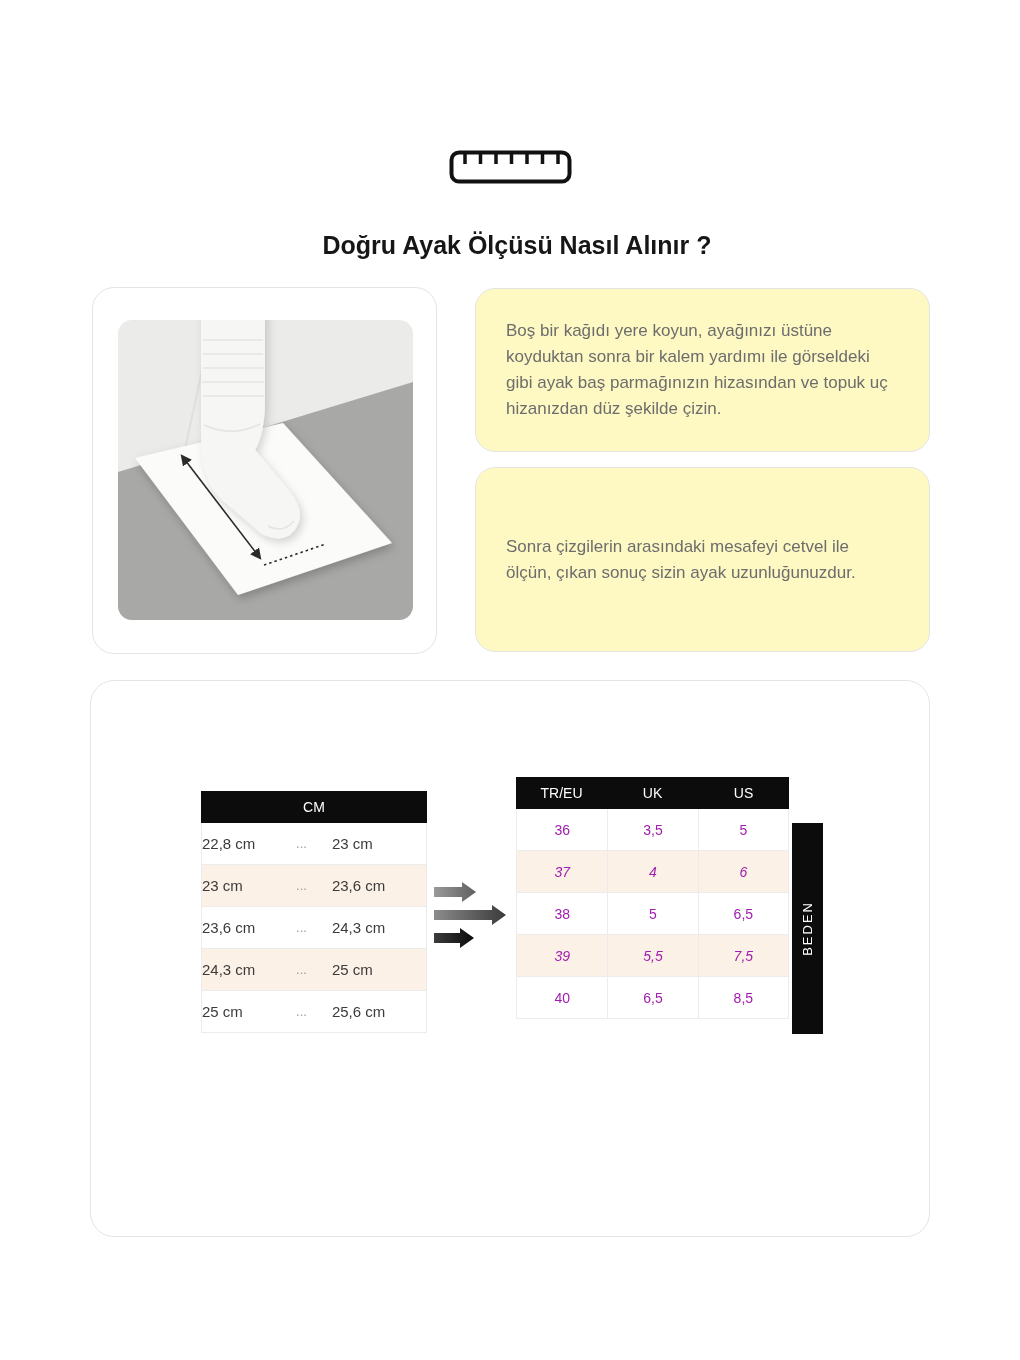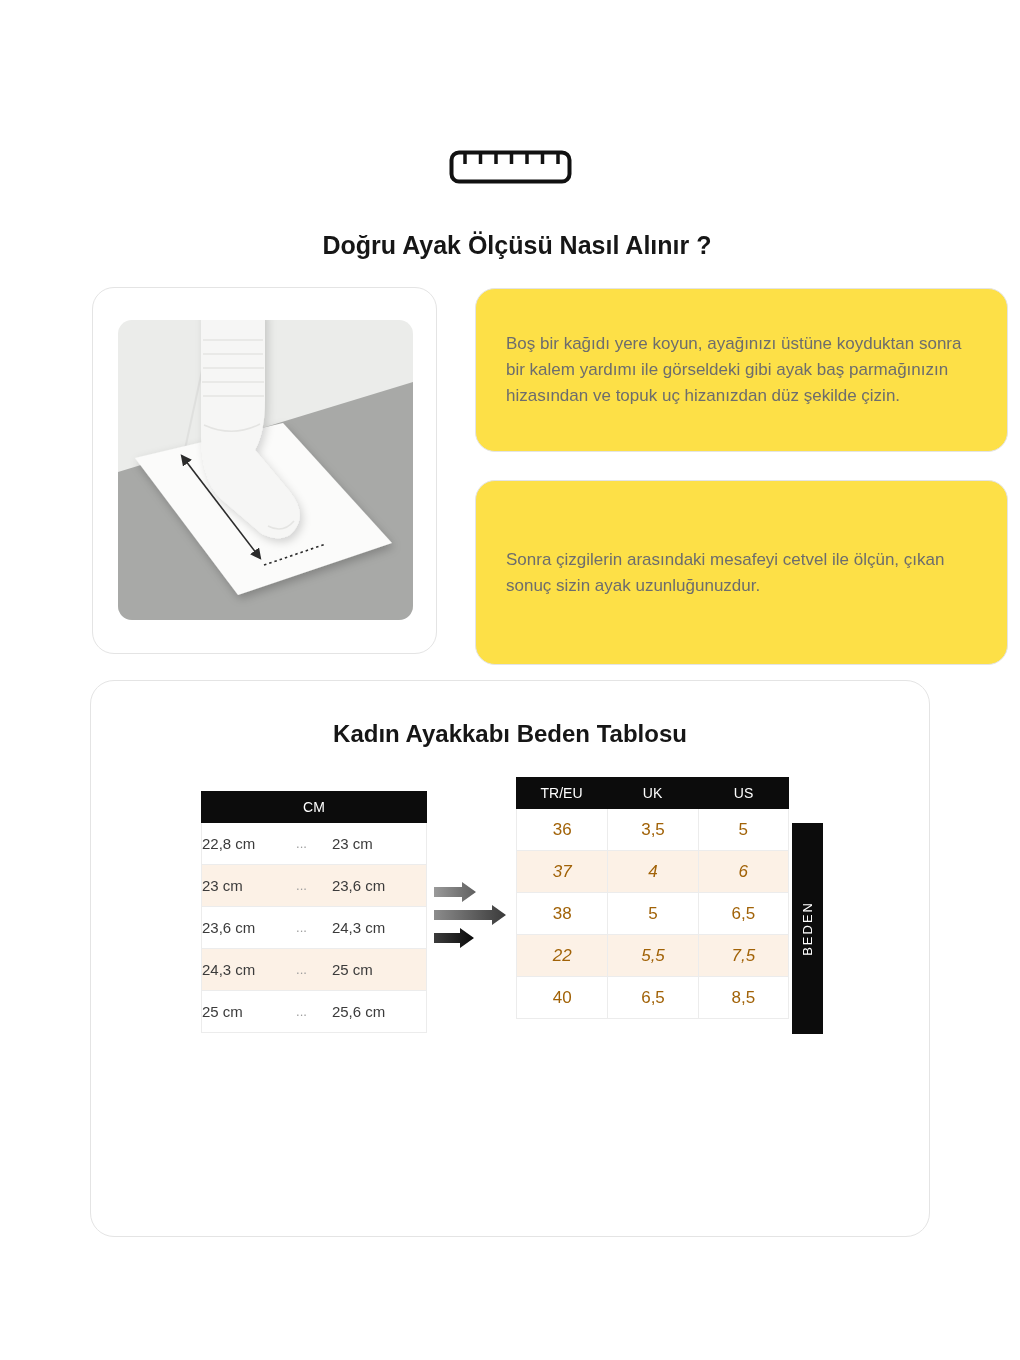--- a/index.html
+++ b/index.html
@@ -18,7 +18,7 @@
     background:#fff; border:1px solid #e4e4e4; border-radius:22px; }
   .photo { position:absolute; left:25px; top:32px; width:295px; height:300px;
     border-radius:14px; overflow:hidden; }
-  .info-box { position:absolute; left:475px; width:533px; background:#fde047;
+  .info-box { position:absolute; left:475px; width:455px; background:#fef9c3;
     border:1px solid #e4e4e4; border-radius:20px; display:flex; align-items:center;
     padding:0 30px; }
   .info-box.first  { top:288px; height:164px; }

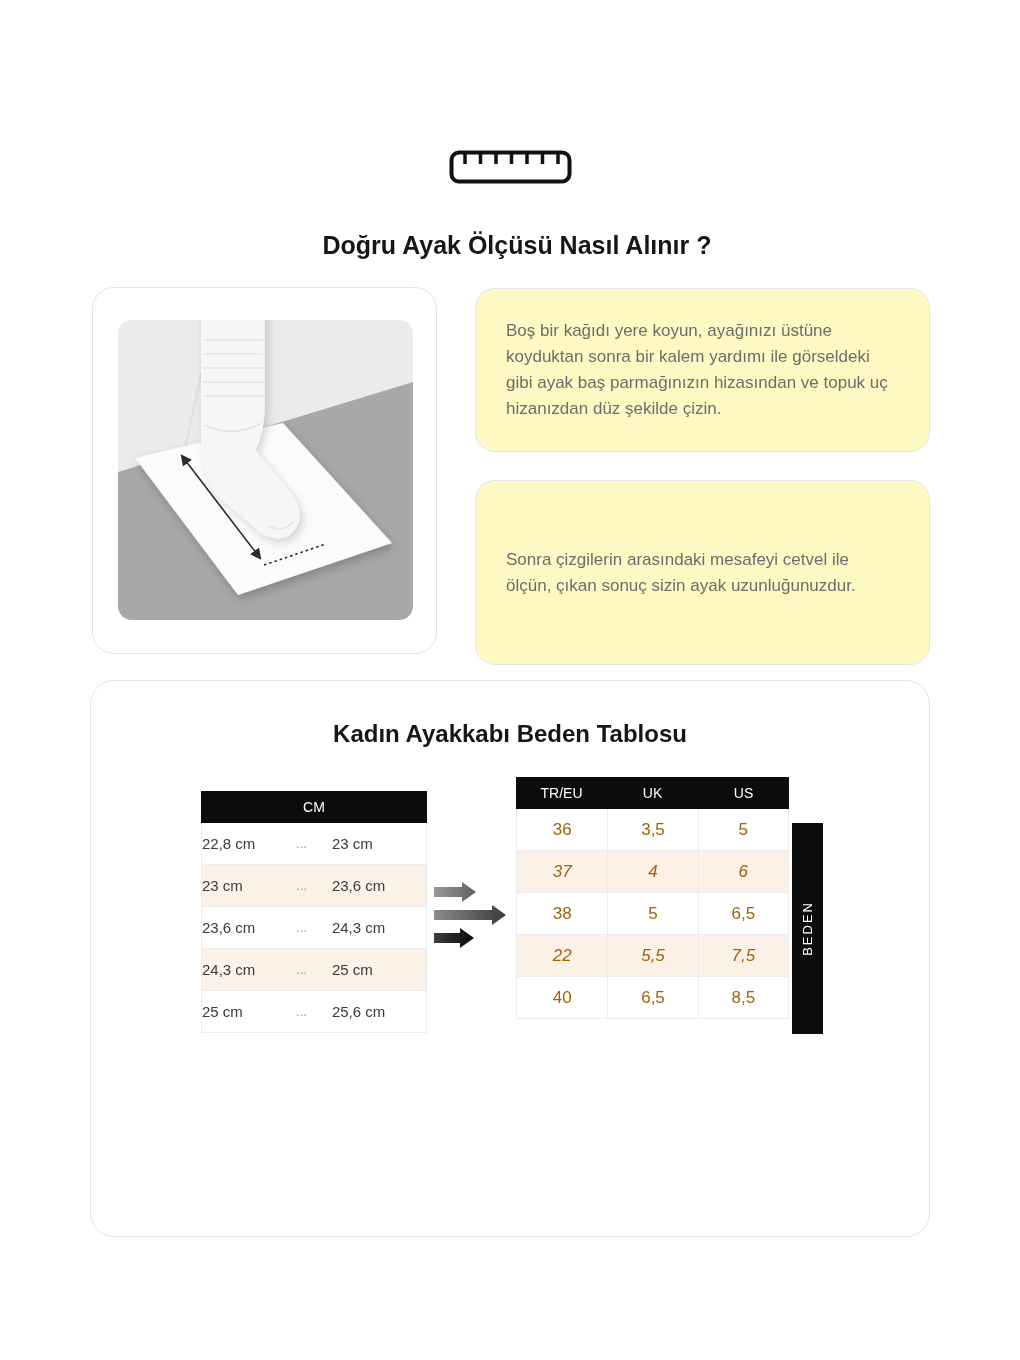--- a/index.html
+++ b/index.html
@@ -22,7 +22,7 @@
     border:1px solid #e4e4e4; border-radius:20px; display:flex; align-items:center;
     padding:0 30px; }
   .info-box.first  { top:288px; height:164px; }
-  .info-box.second { top:467px; height:185px;margin-top:13px; }
+  .info-box.second { top:467px; height:185px; }
   .info-box p { margin:0; font-size:17px; line-height:26px; color:#6d6d6d; }
 
   

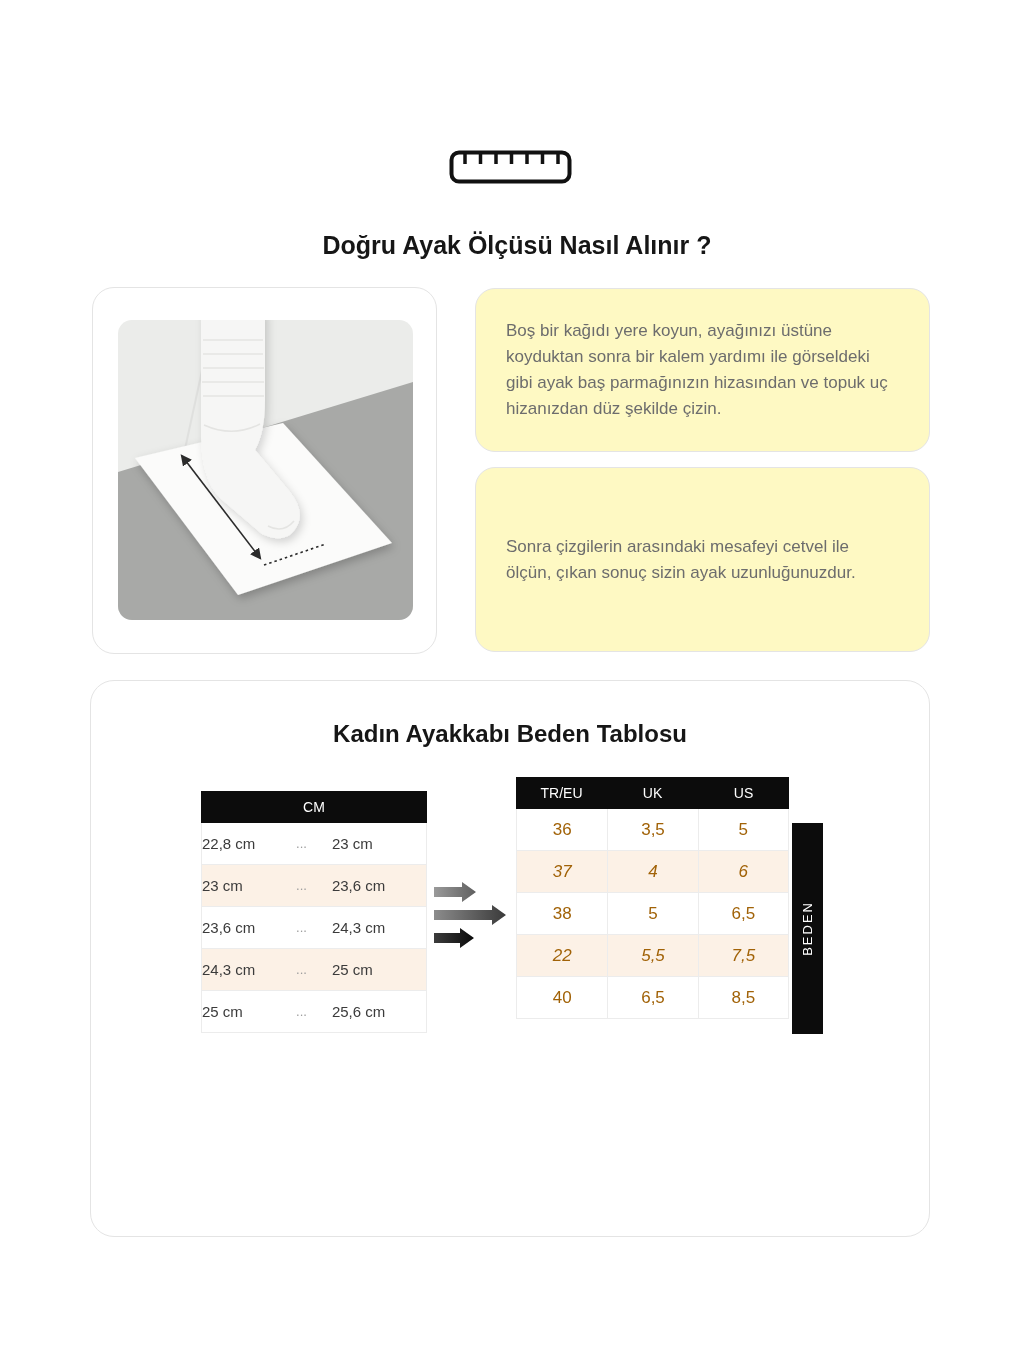--- a/index.html
+++ b/index.html
@@ -124,7 +124,6 @@
   </div>
 
   <div class="chart-card">
-    <h2 class="chart-title">Kadın Ayakkabı Beden Tablosu</h2>
 
     <div class="cm-table">
       <div class="table-header-bar">CM</div>

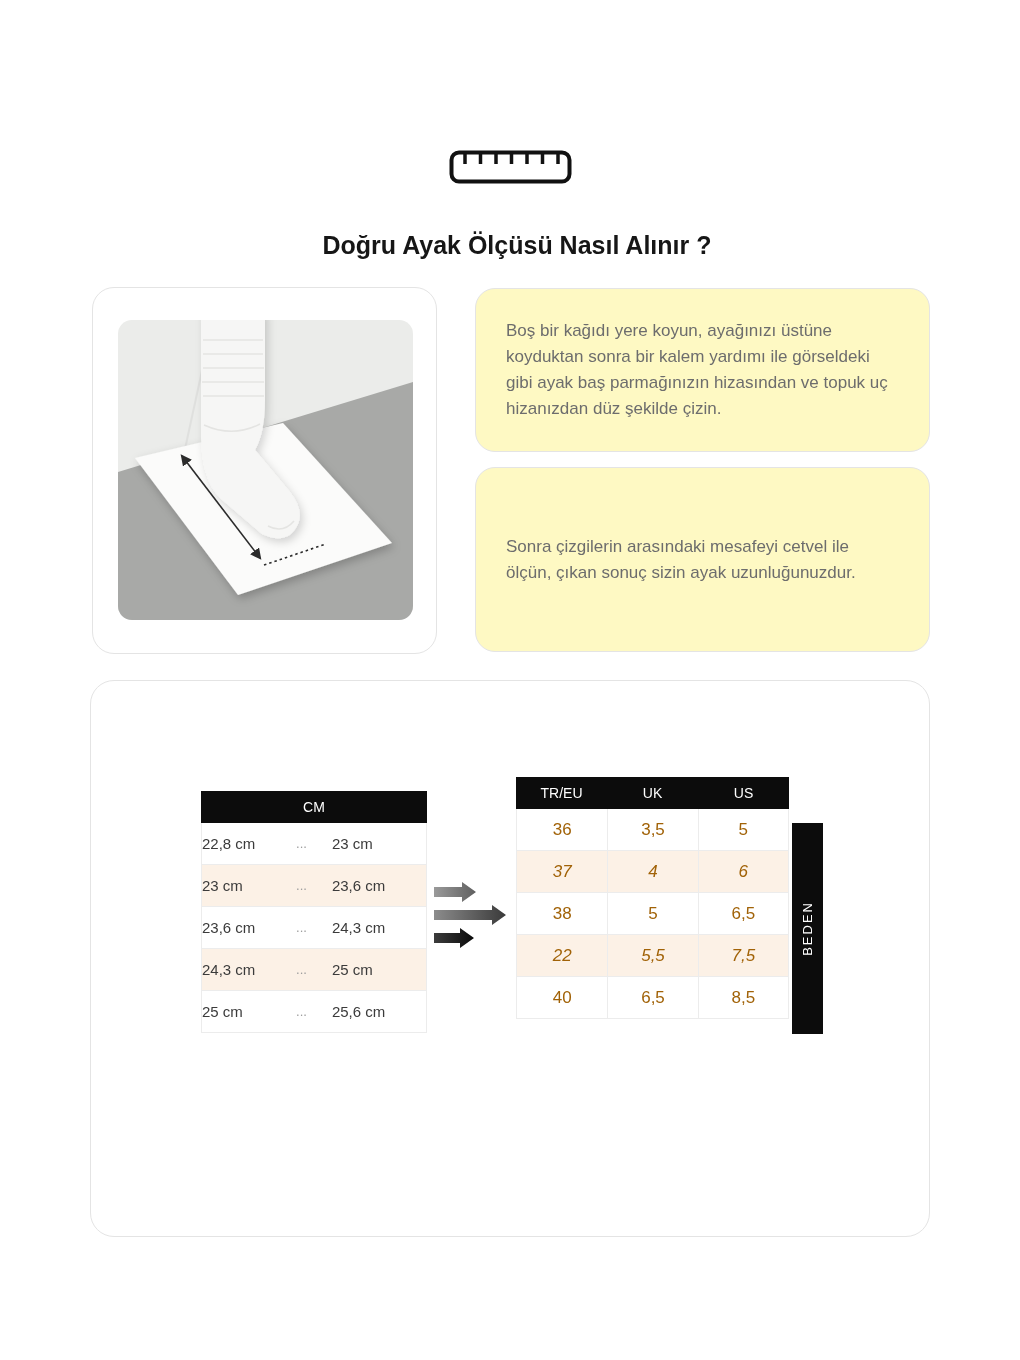--- a/index.html
+++ b/index.html
@@ -50,7 +50,7 @@
     background:#fff; border:solid #ececec; border-width:0 1px 1px 1px; }
   .size-row.alt { background:#fcf1e6;font-style:italic; }
   .size-row span { display:flex; align-items:center; justify-content:center;
-    font-size:17px; color:#a16207; border-left:1px solid #ececec; }
+    font-size:14px; color:#a21caf; border-left:1px solid #ececec; }
   .size-row span:first-child { border-left:none; }
 
   .beden-strip { position:absolute; left:701px; top:142px; width:31px; height:211px;

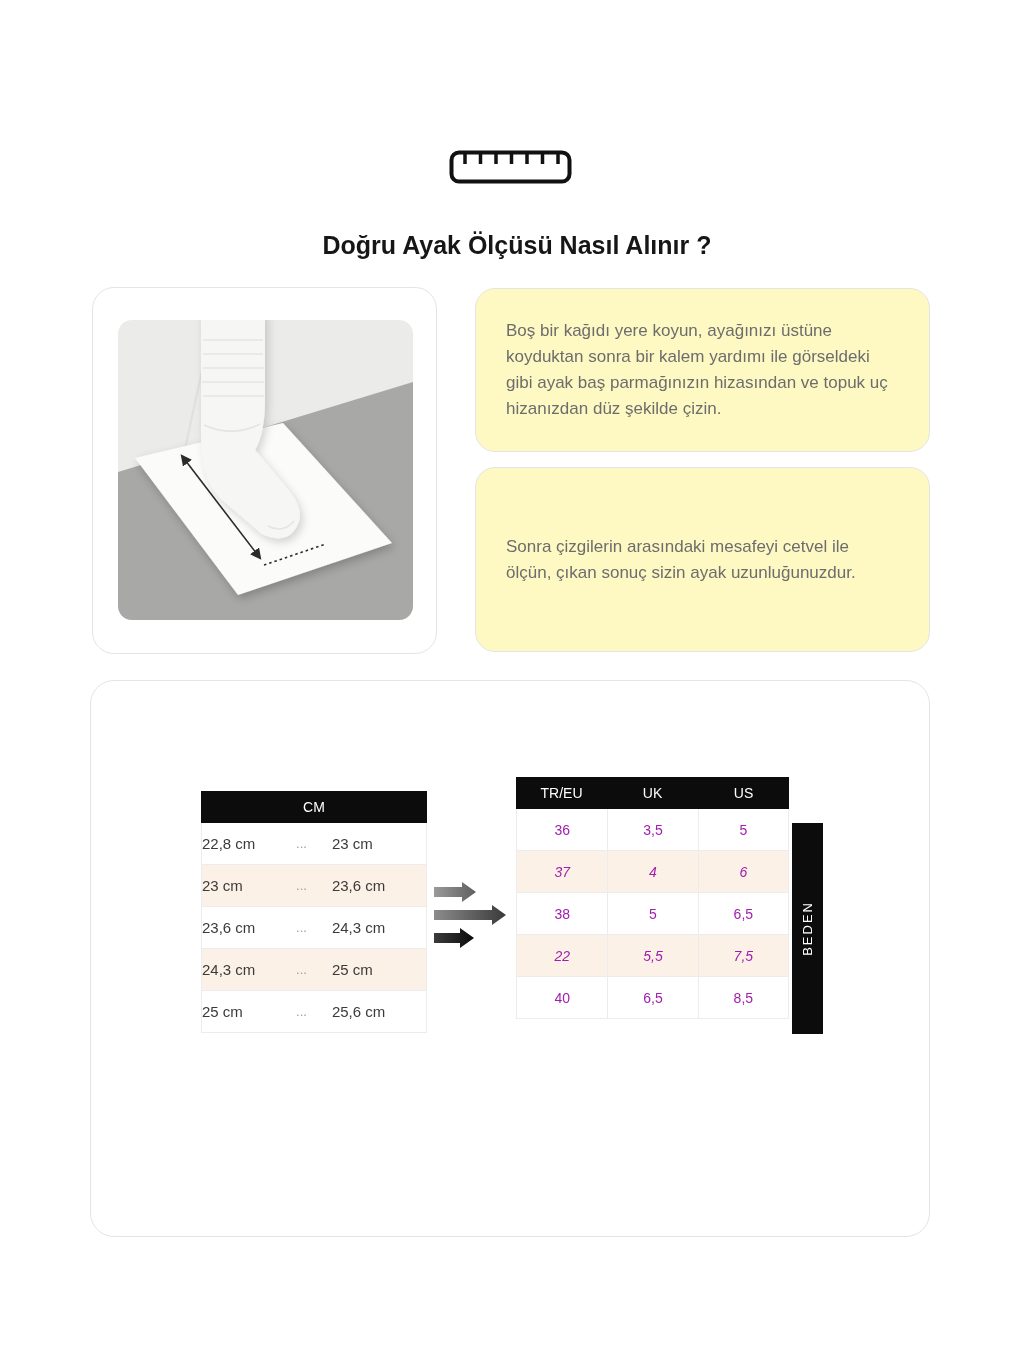--- a/index.html
+++ b/index.html
@@ -198,7 +198,7 @@
         <span>6,5</span>
       </div>
       <div class="size-row alt">
-        <span>22</span>
+        <span>39</span>
         <span>5,5</span>
         <span>7,5</span>
       </div>

